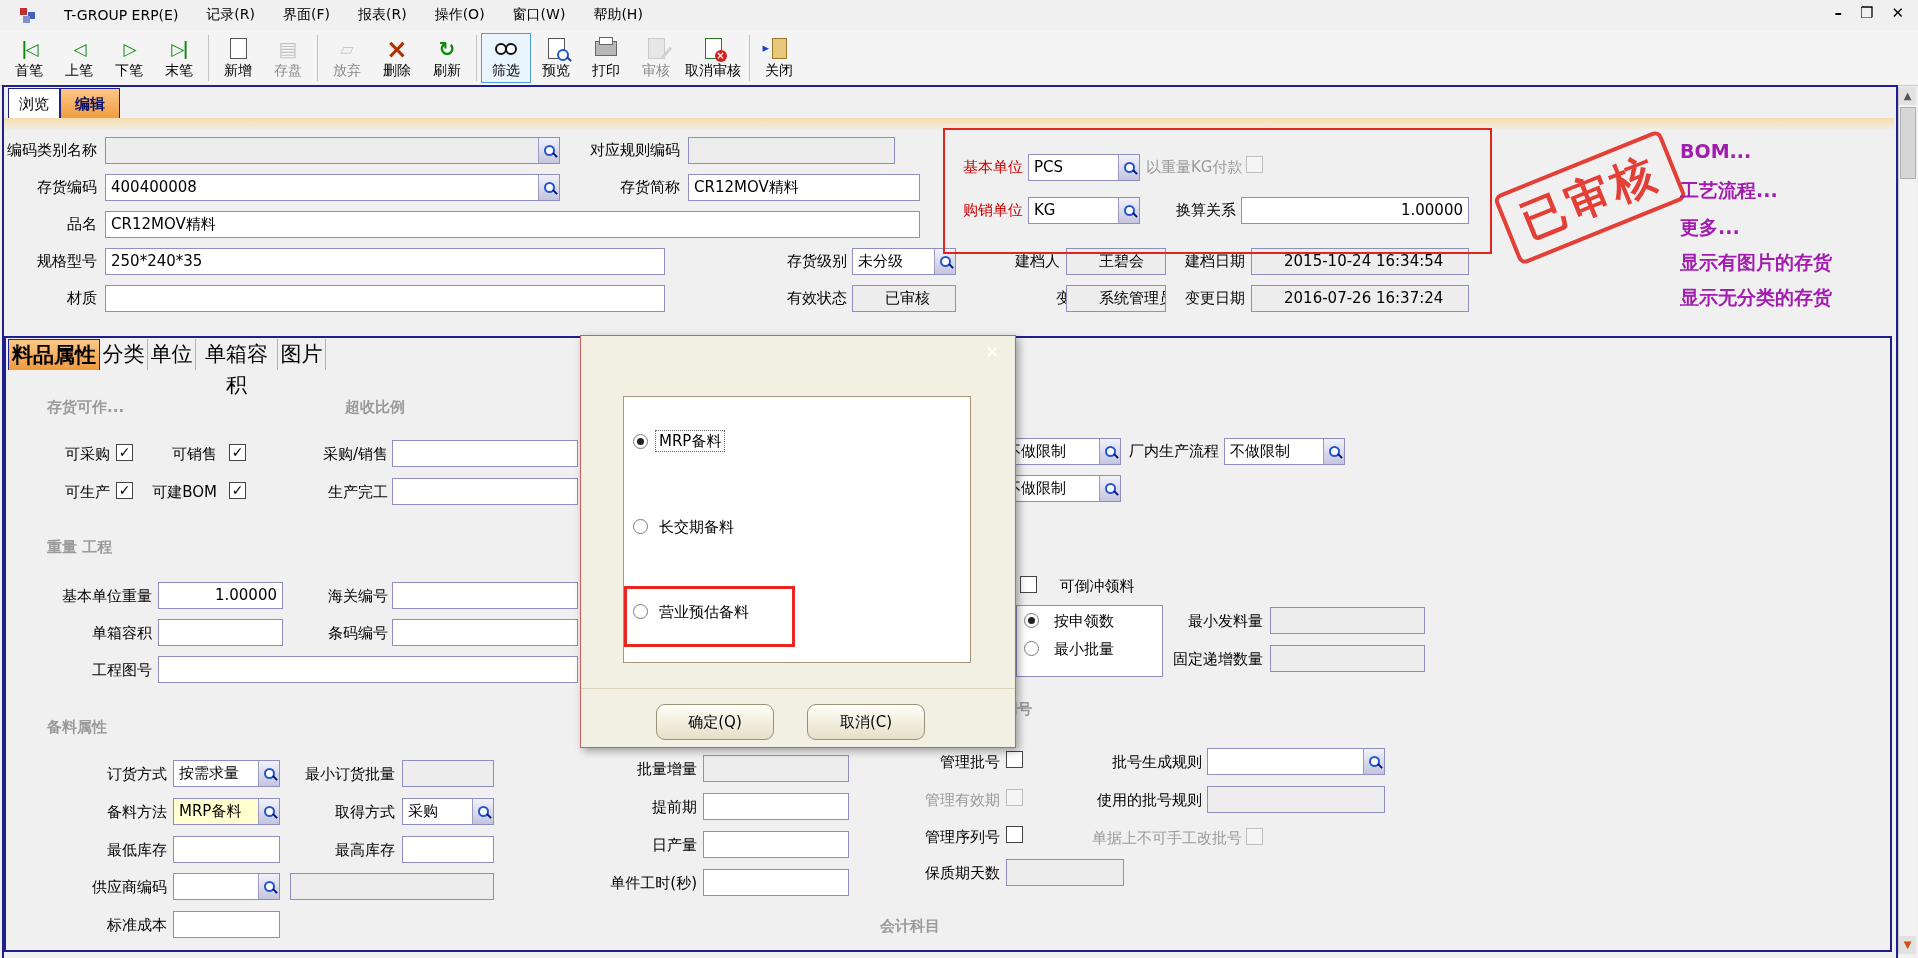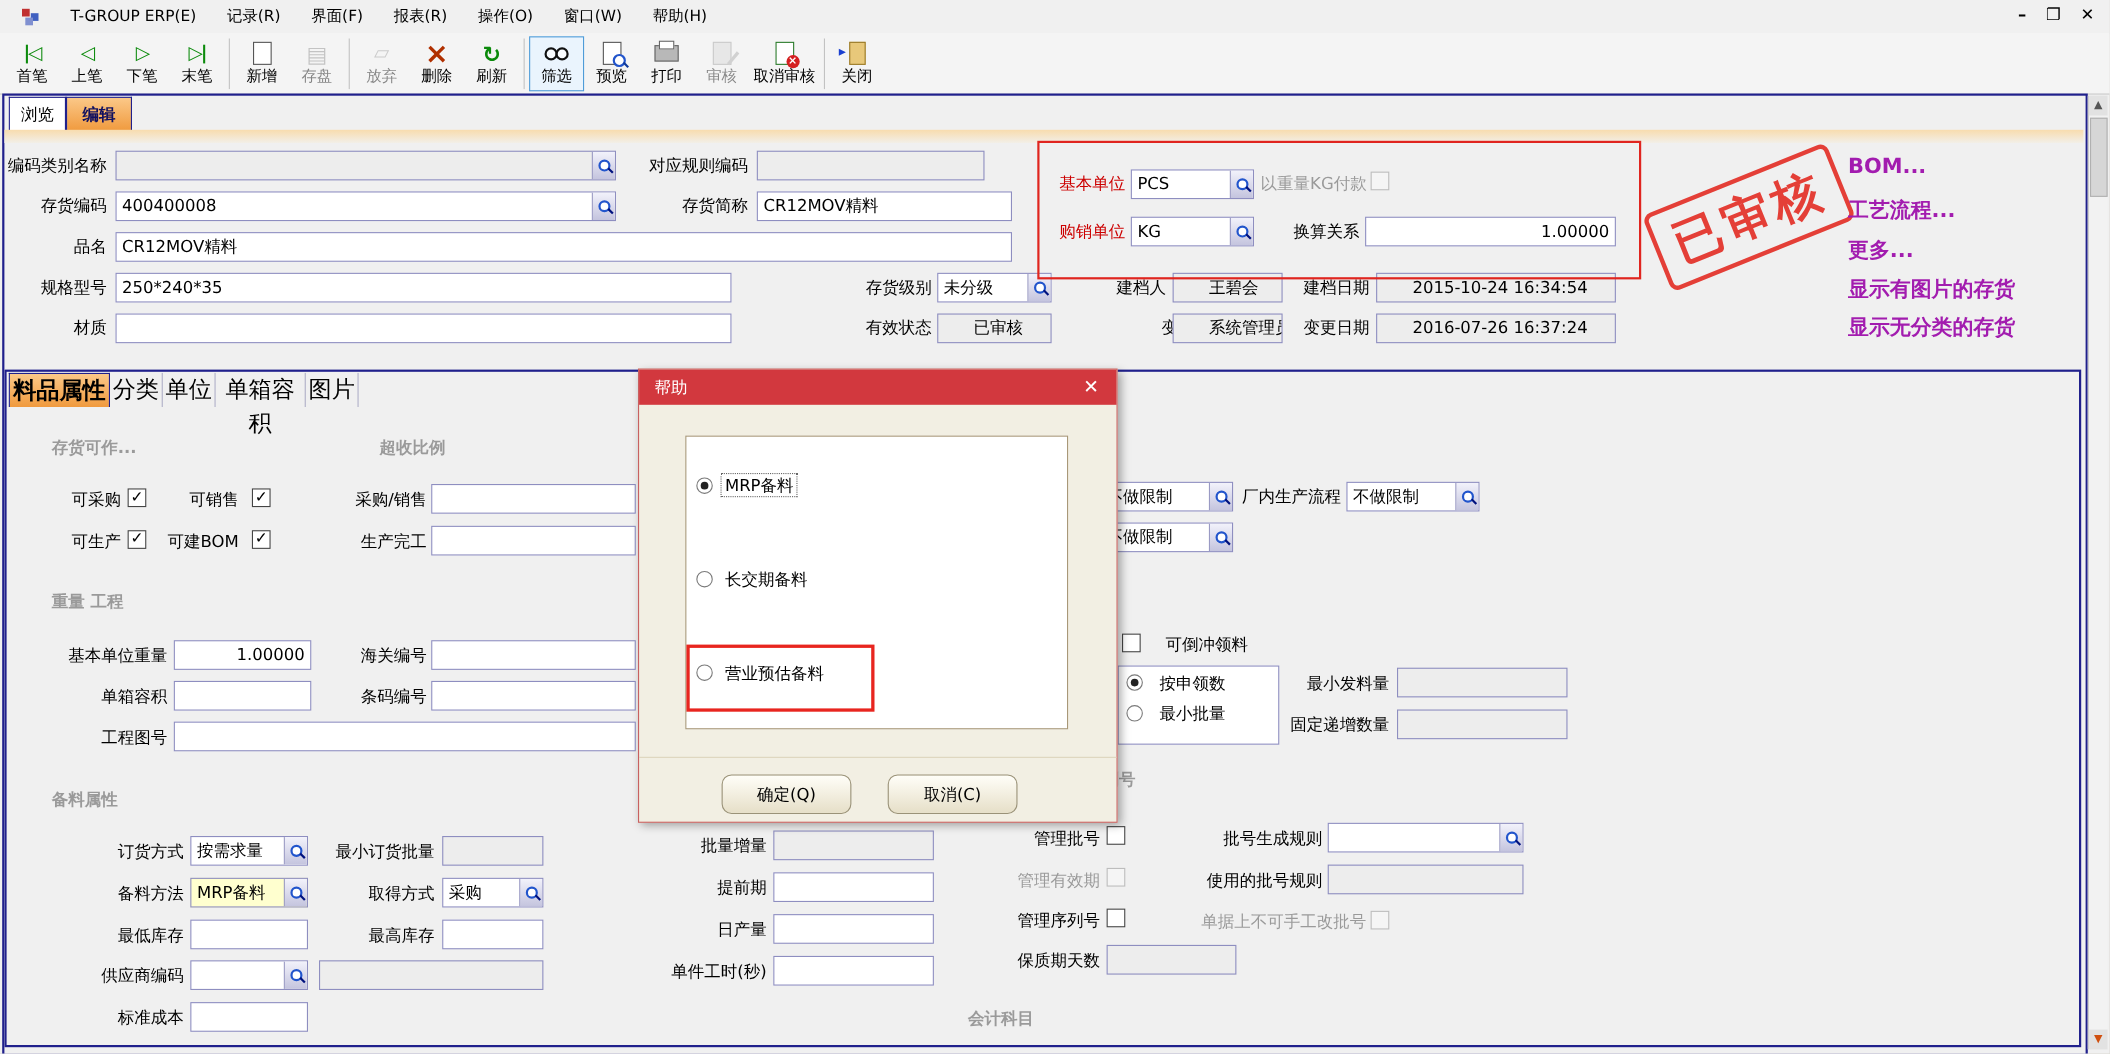--- a/index.html
+++ b/index.html
@@ -467,7 +467,6 @@
   </div>
 
   <div class="dlg">
-    <div class="dlg-title">帮助</div>
     <div class="dlg-close">✕</div>
     <div class="dlg-list"></div>
     <div class="rad on" style="left:52px;top:98px;"></div>

